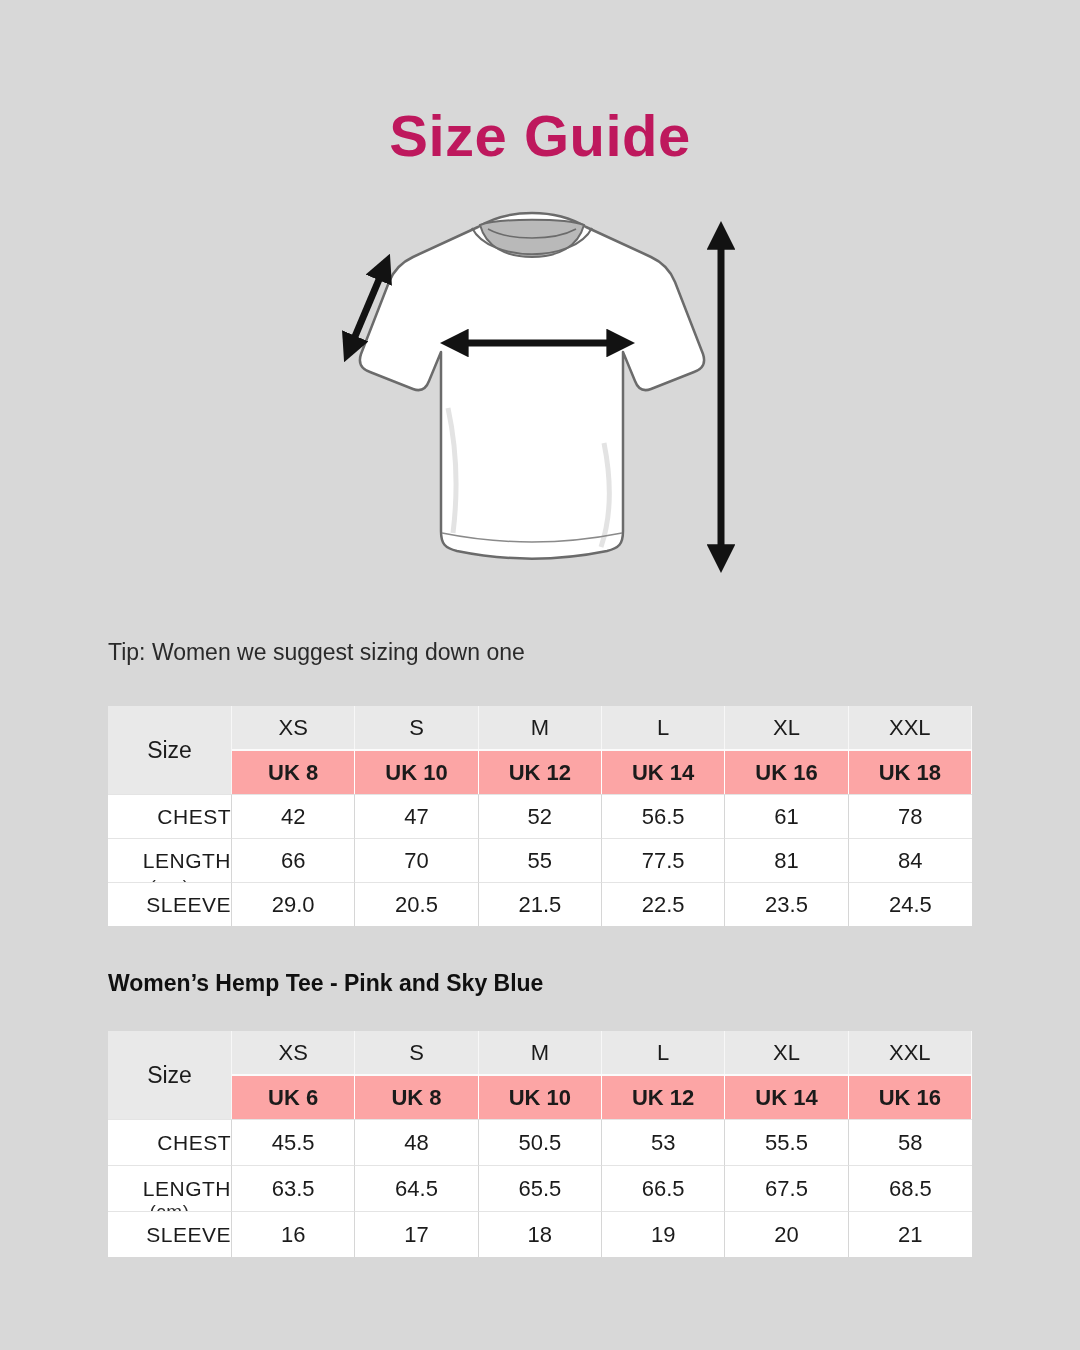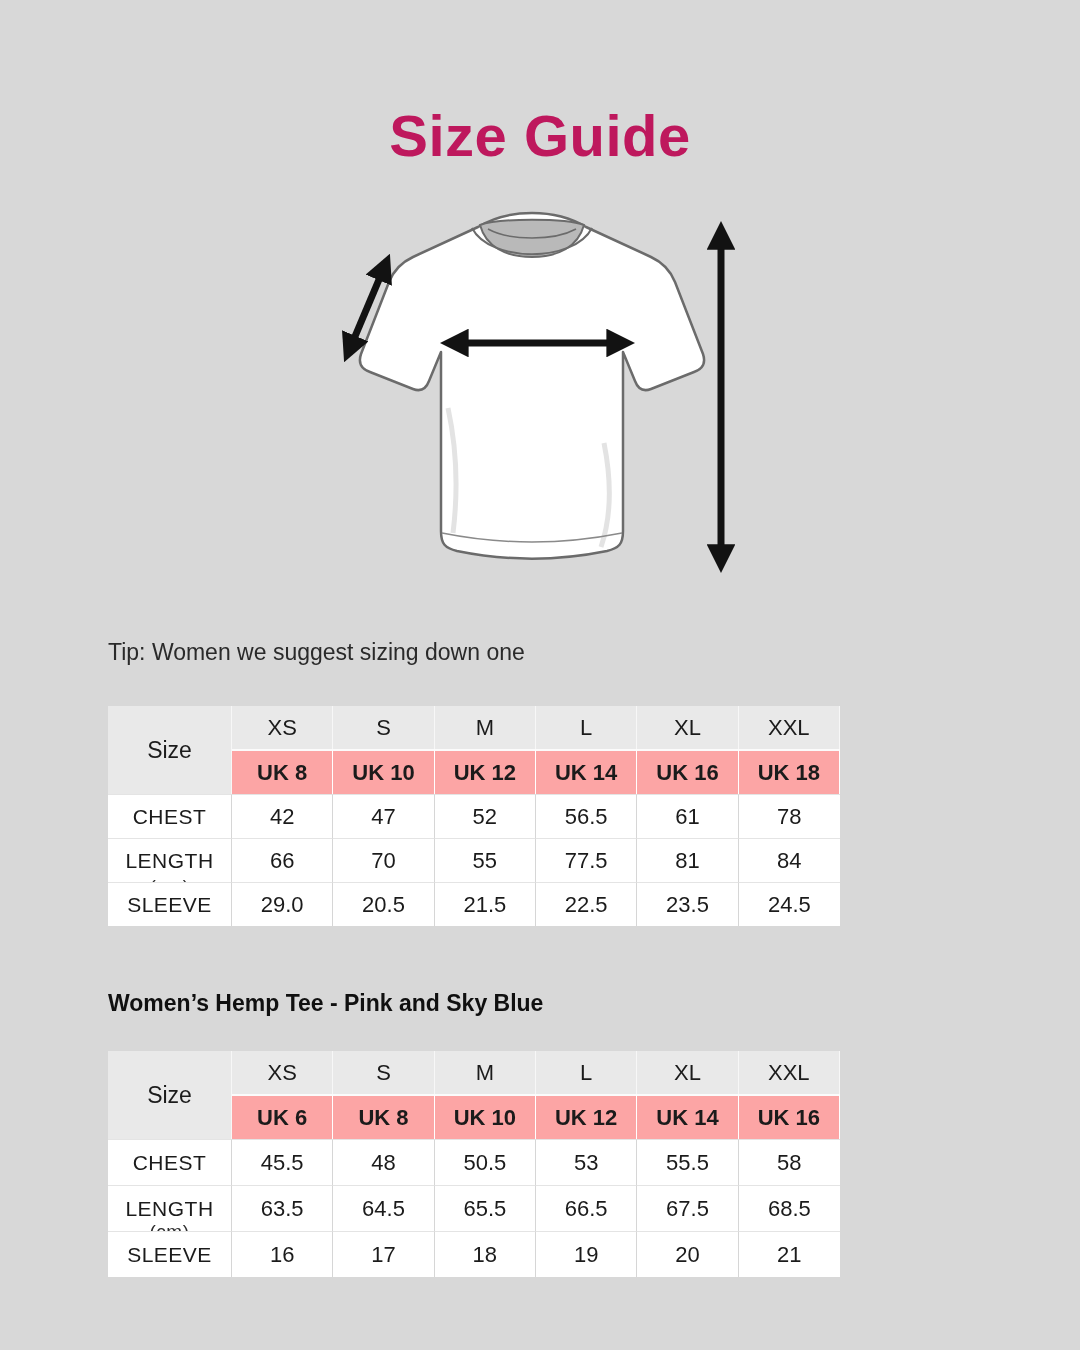--- a/index.html
+++ b/index.html
@@ -38,7 +38,7 @@
   .section.second .section-heading{margin-bottom:34px;}
 
   table.size-table{
-    width:732px;
+    width:864px;
     border-collapse:separate;
     border-spacing:0;
     table-layout:fixed;

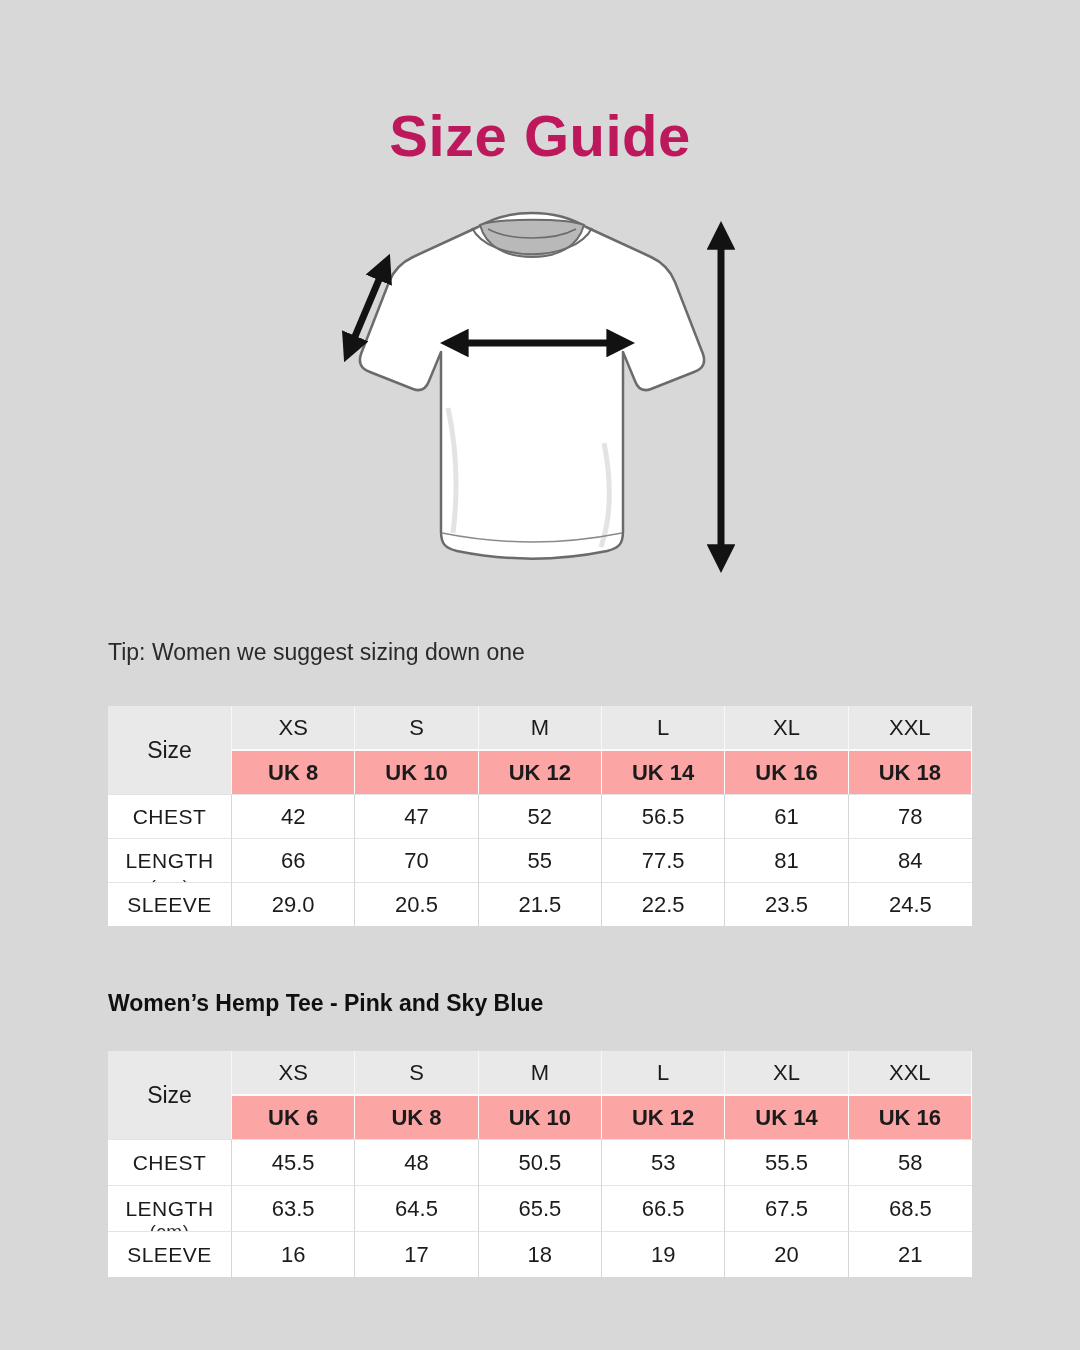--- a/index.html
+++ b/index.html
@@ -77,7 +77,7 @@
     font-size:21px;
     letter-spacing:.5px;
   }
-  .label-main{display:block;line-height:43px;}
+  .label-main{display:block;line-height:43px;text-align:right;}
   #table-1 .label-main{line-height:45px;}
   .label-sub{
     position:absolute;left:0;right:0;

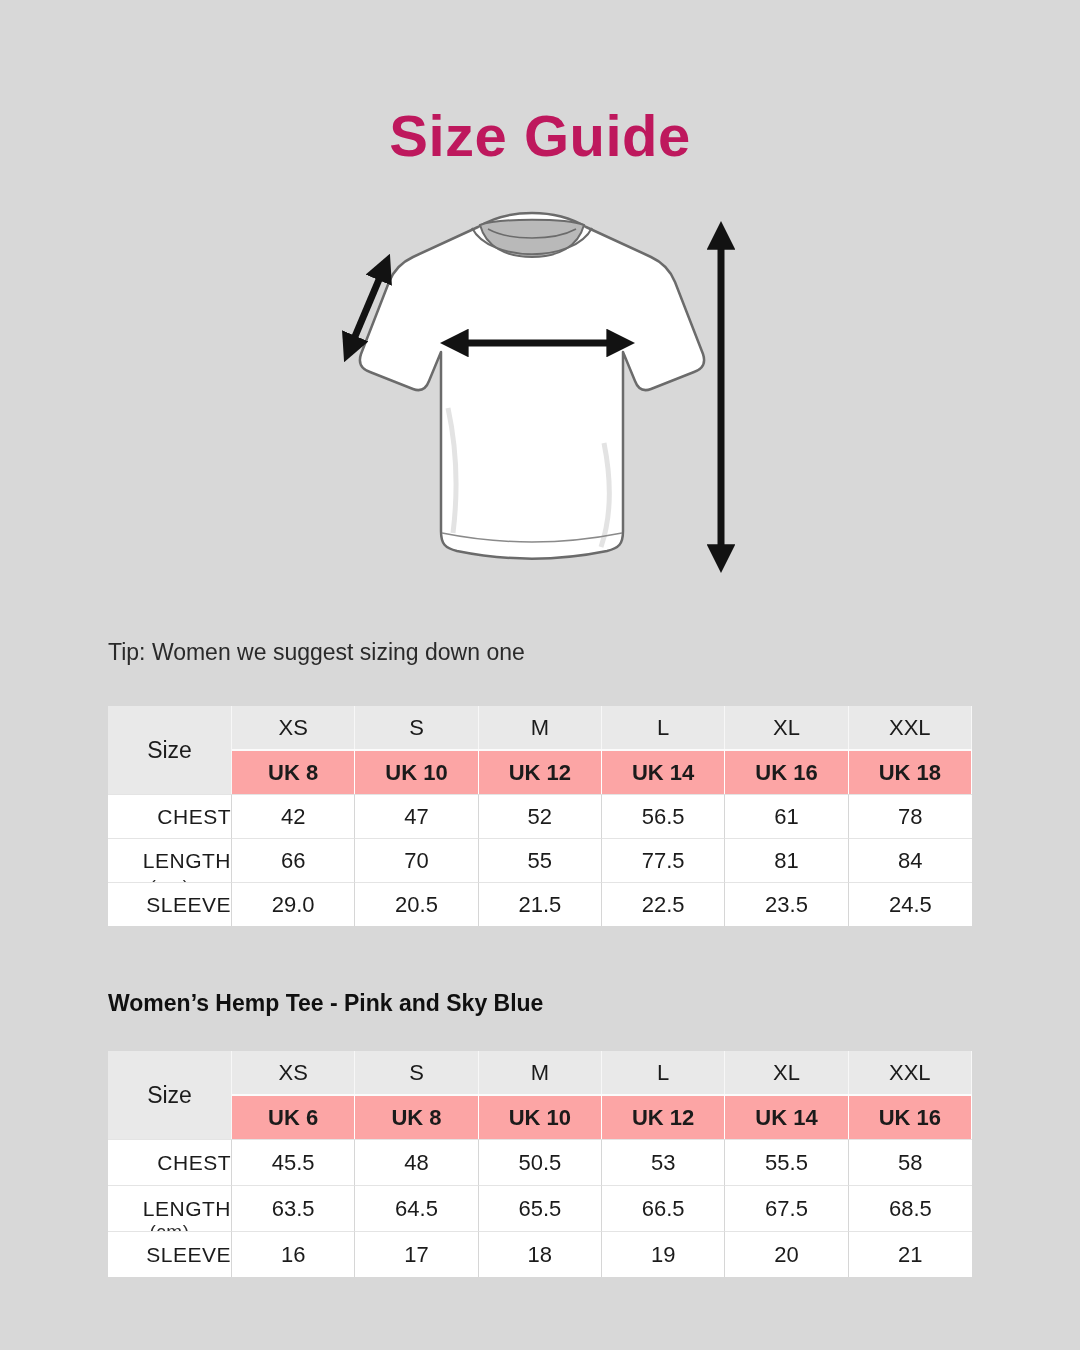--- a/index.html
+++ b/index.html
@@ -34,7 +34,7 @@
     color:#2a2a2a;
   }
   .section{margin:0;}
-  .section.second{margin-top:64px;}
+  .section.second{margin-top:44px;}
   .section.second .section-heading{margin-bottom:34px;}
 
   table.size-table{

